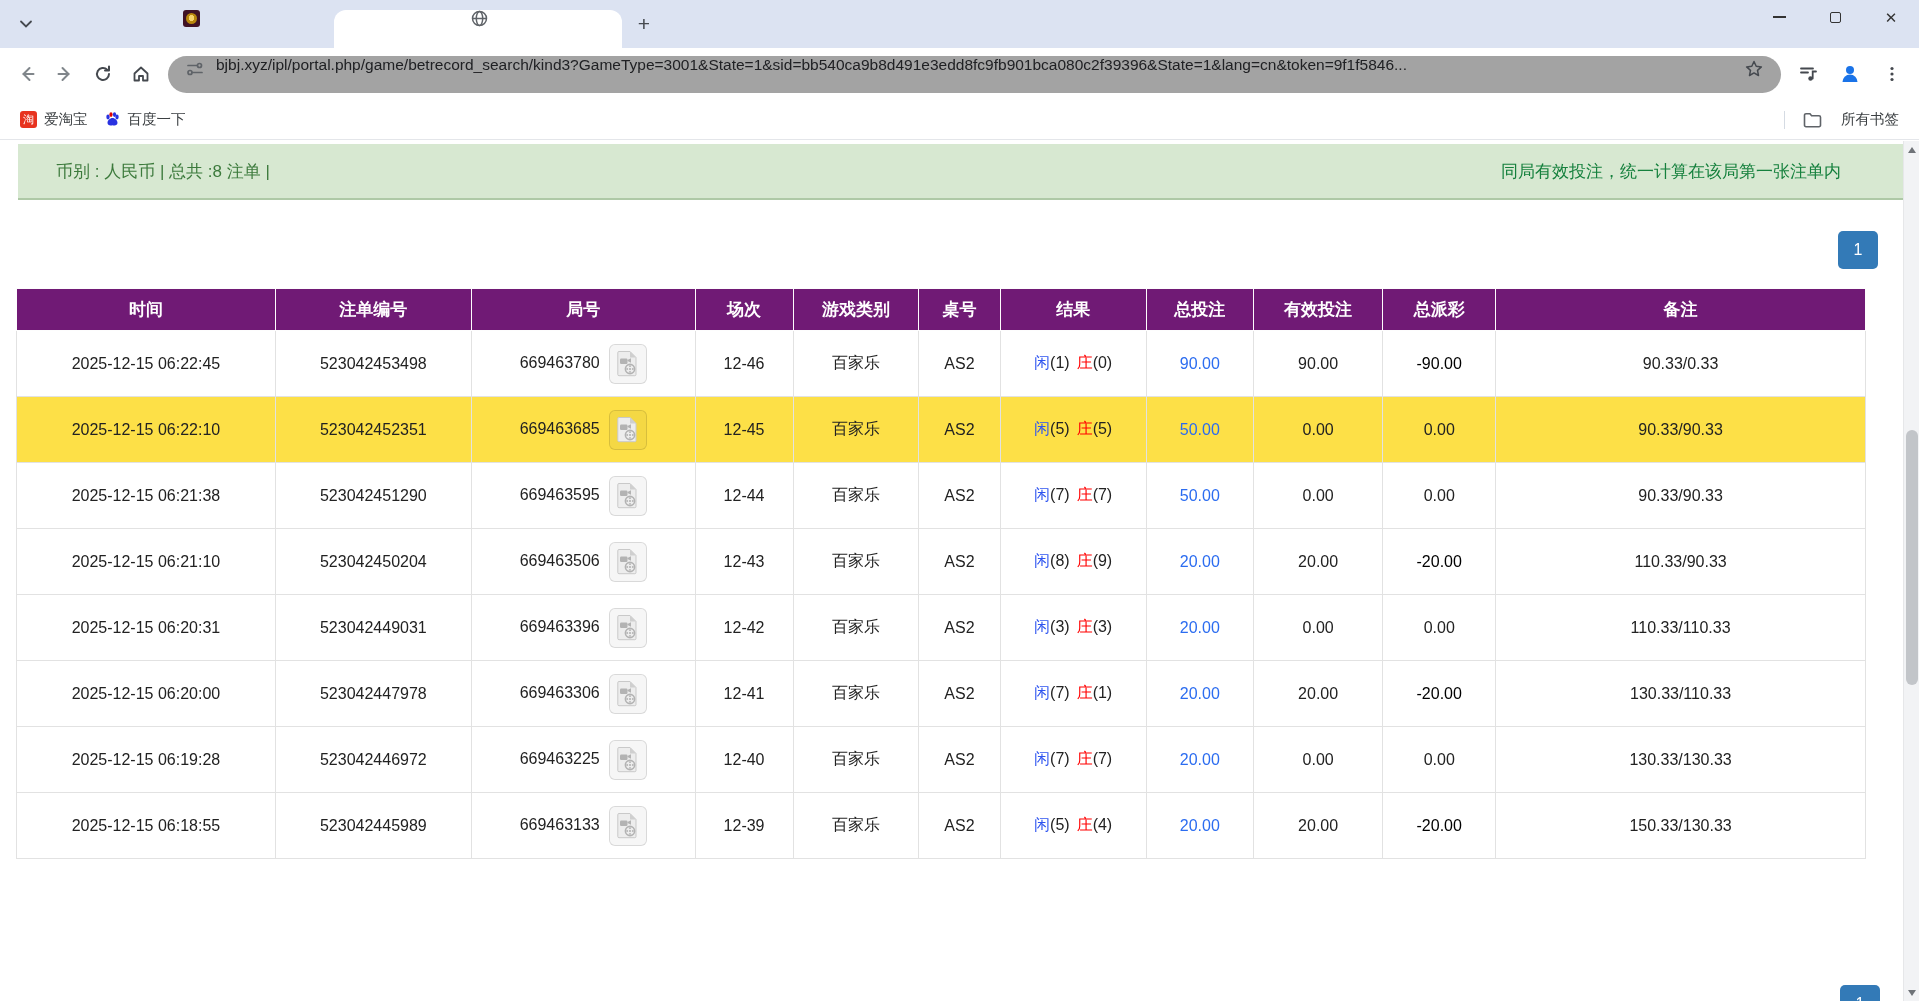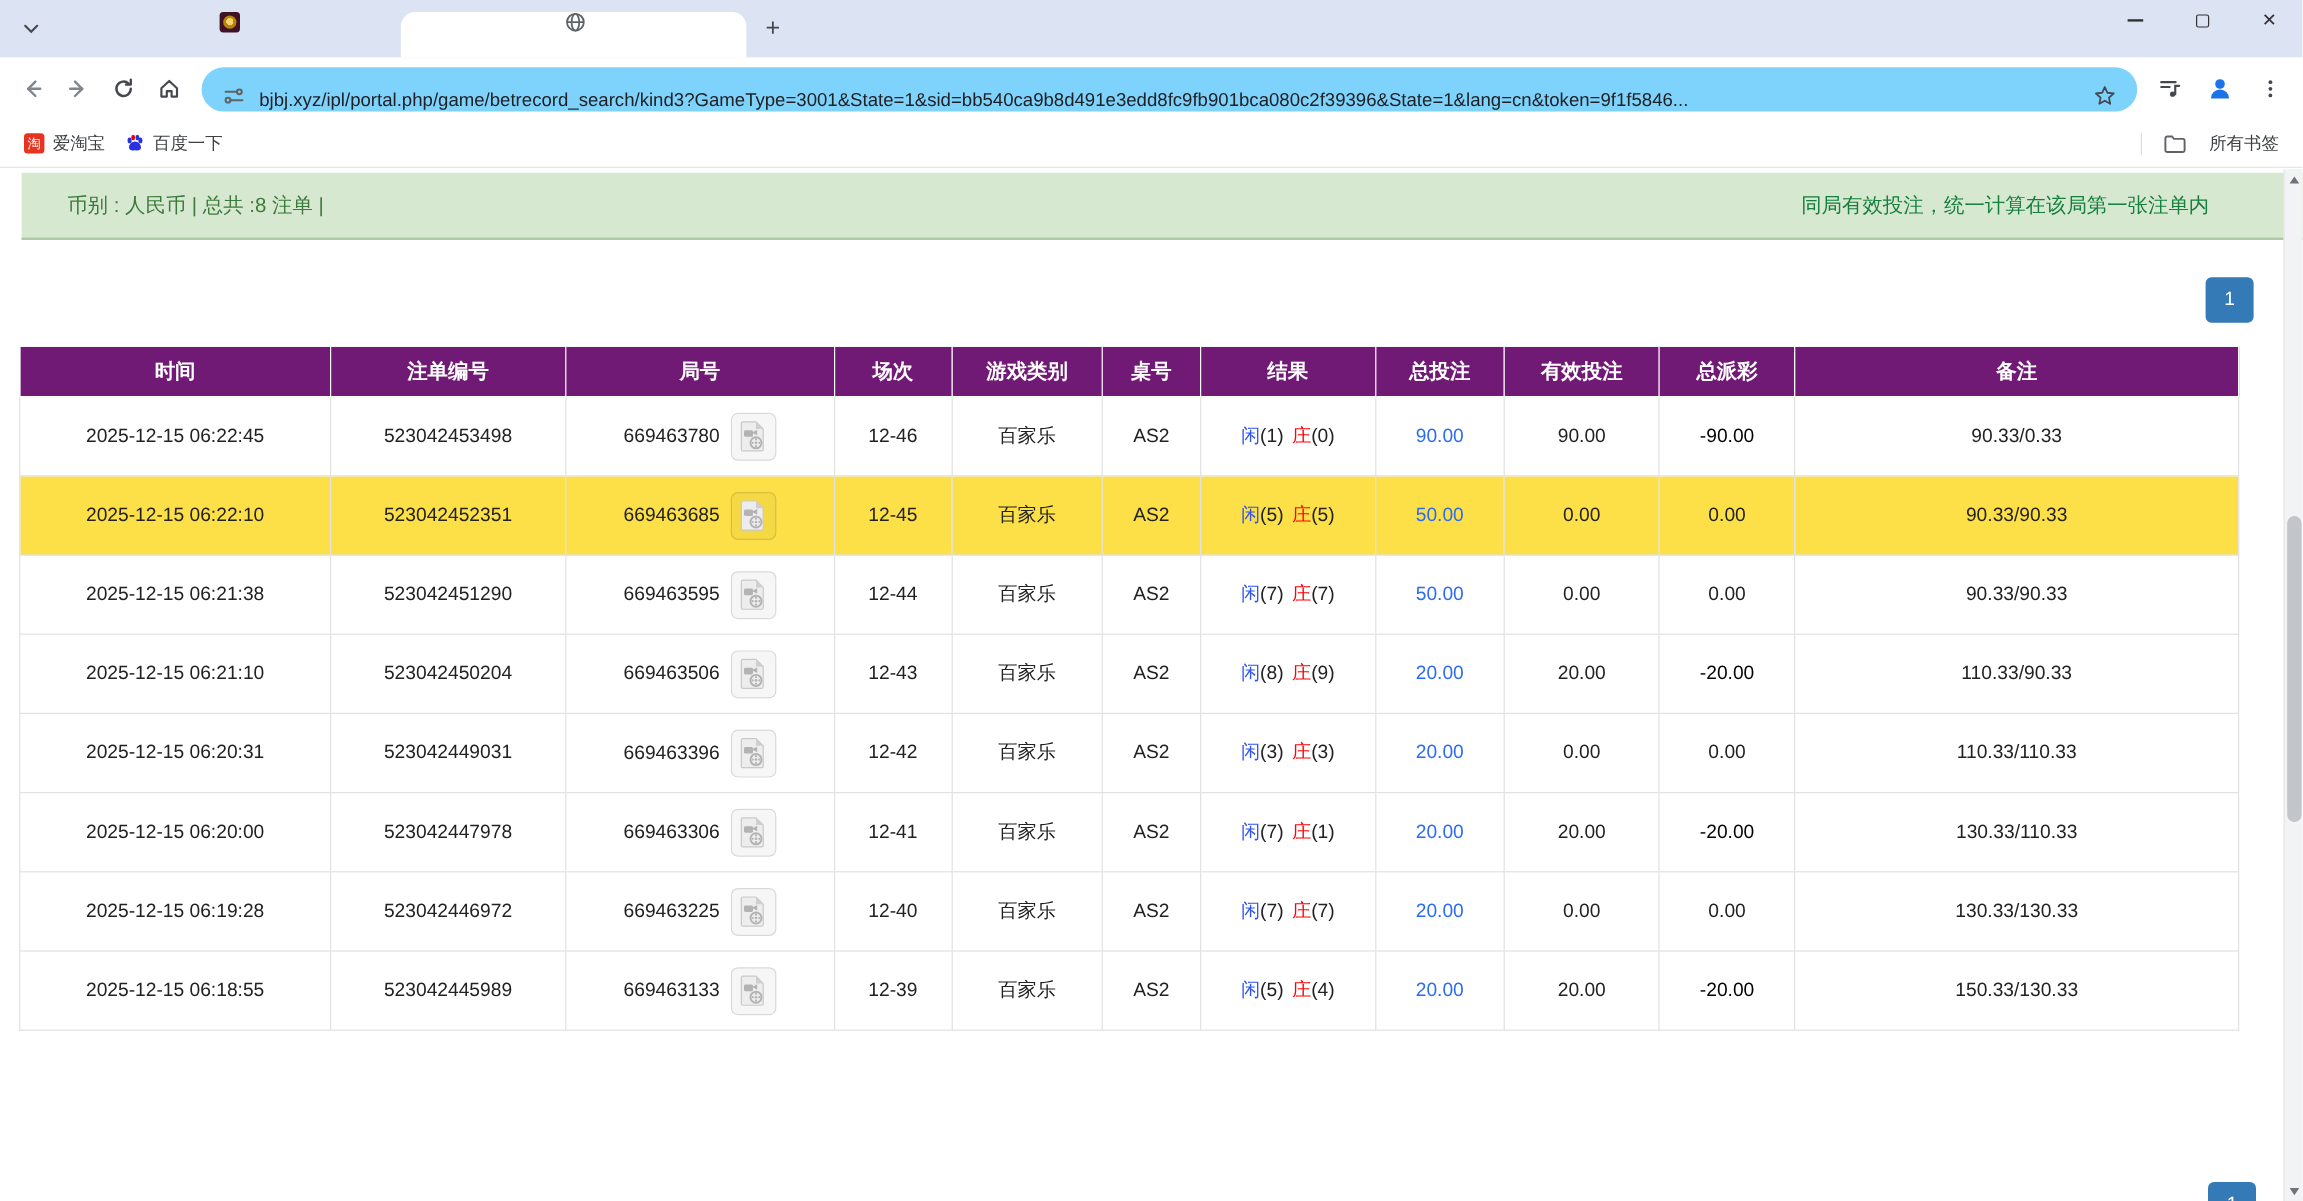--- a/index.html
+++ b/index.html
@@ -29,7 +29,7 @@
   
   .toolbar { position:absolute; left:0; top:48px; width:100%; height:52px; background:#fff; display:flex; align-items:center; padding:0 8px; }
   .nav-ic { width:38px; height:38px; border-radius:50%; display:flex; align-items:center; justify-content:center; color:#5f6368; cursor:pointer; flex:0 0 auto; }
-  .omnibox { flex:1; height:37px; margin:14px 8px; background:#7dd3fc; border-radius:19px; display:flex; align-items:flex-end; padding:0 14px; overflow:hidden; }
+  .omnibox { flex:1; height:37px; margin:14px 8px; background:#a3a3a3; border-radius:19px; display:flex; align-items:flex-start; padding:0 14px; overflow:hidden; }
   .omni-ic { width:26px; height:26px; display:flex; align-items:center; justify-content:center; color:#5f6368; flex:0 0 auto; cursor:pointer; }
   .url-text { flex:1; margin-left:8px; font-size:15.5px; color:#202124; white-space:nowrap; overflow:hidden; }
   .star-btn { margin-left:8px; }

